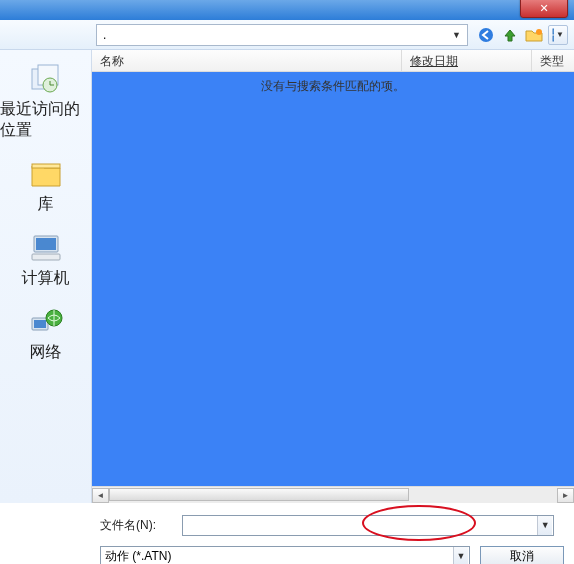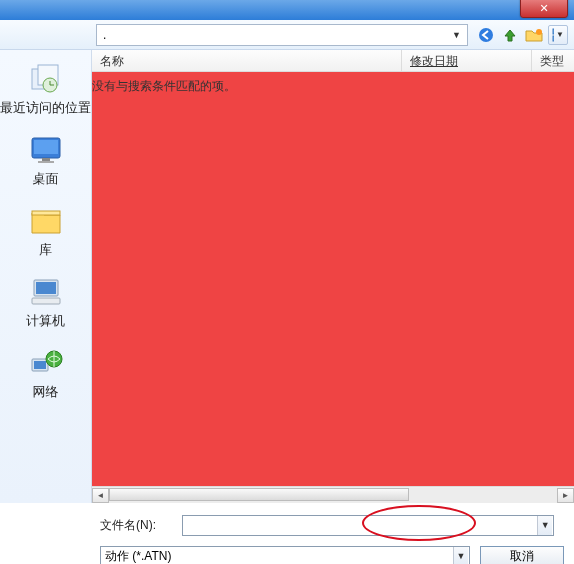--- a/index.html
+++ b/index.html
@@ -22,7 +22,7 @@
 .place .picon { width: 38px; height: 34px; margin-bottom: 3px; display: flex; align-items: center; justify-content: center; }
 .place .plabel { font-size: 13px; color: #222; }
 
-.main { flex: 1; display: flex; flex-direction: column; background: #ef4444; }
+.main { flex: 1; display: flex; flex-direction: column; background: #3b82f6; }
 .headerrow { height: 22px; background: linear-gradient(to bottom, #fdfdfd, #f1f1f1); border-bottom: 1px solid #dcdcdc; display: flex; }
 .hcell { border-right: 1px solid #dcdcdc; padding: 3px 8px; font-size: 12px; color: #333; }
 .hcell.name { width: 310px; }

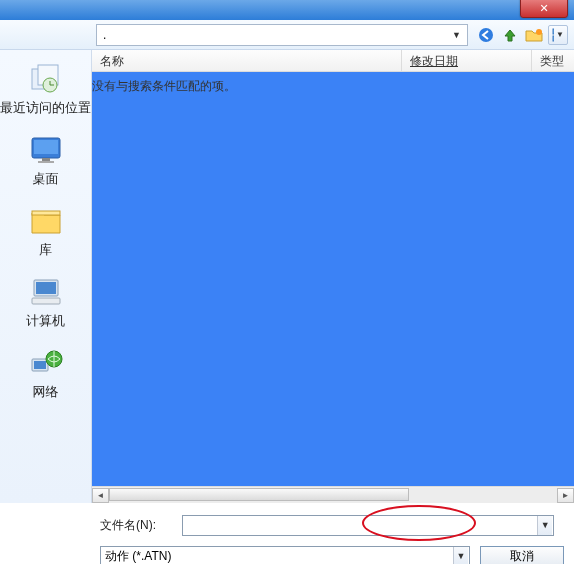--- a/index.html
+++ b/index.html
@@ -29,7 +29,7 @@
 .hcell.date { width: 130px; text-decoration: underline; }
 .hcell.type { flex: 1; border-right: none; }
 .listarea { flex: 1; position: relative; overflow: hidden; }
-.emptymsg { padding-top: 6px; font-size: 12px; color: #333; }
+.emptymsg { text-align: center; padding-top: 6px; font-size: 12px; color: #333; }
 .hscroll { height: 17px; background: #f0f0f0; border-top: 1px solid #dcdcdc; display: flex; align-items: center; }
 .hsbtn { width: 17px; height: 15px; background: linear-gradient(#fdfdfd,#e6e6e6); border: 1px solid #bcbcbc; font-size: 8px; text-align: center; line-height: 13px; color: #555; }
 .hstrack { flex: 1; height: 15px; background: #ededed; position: relative; }

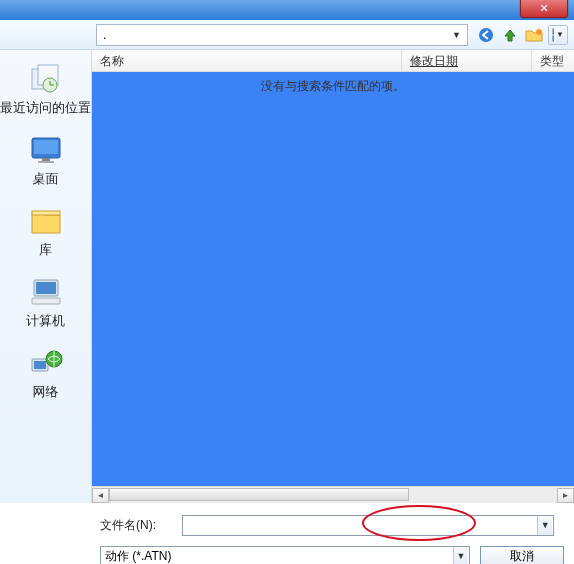--- a/index.html
+++ b/index.html
@@ -20,7 +20,7 @@
 .sidebar { width: 92px; background: linear-gradient(to bottom, #f4f9ff, #eaf2fc); border-right: 1px solid #d0dcec; padding-top: 6px; }
 .place { display: flex; flex-direction: column; align-items: center; padding: 6px 0 10px; cursor: pointer; }
 .place .picon { width: 38px; height: 34px; margin-bottom: 3px; display: flex; align-items: center; justify-content: center; }
-.place .plabel { font-size: 13px; color: #222; }
+.place .plabel { font-size: 16px; color: #222; }
 
 .main { flex: 1; display: flex; flex-direction: column; background: #3b82f6; }
 .headerrow { height: 22px; background: linear-gradient(to bottom, #fdfdfd, #f1f1f1); border-bottom: 1px solid #dcdcdc; display: flex; }

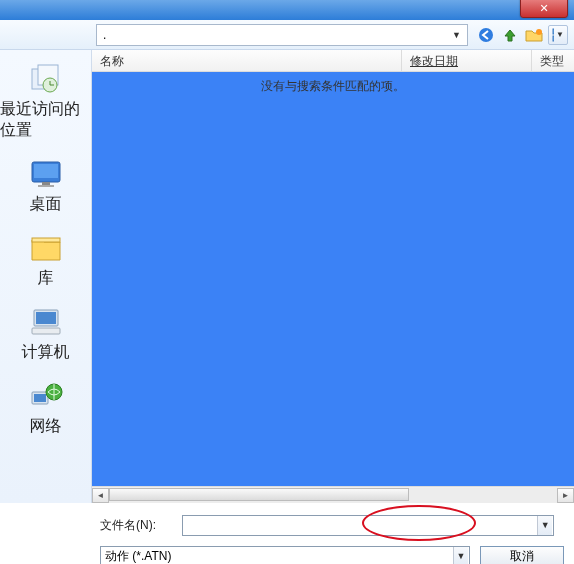--- a/index.html
+++ b/index.html
@@ -105,17 +105,6 @@
     <div class="place">
       <div class="picon">
         <svg width="36" height="32">
-            <rect x="4" y="4" width="28" height="20" rx="2" fill="#3a7ed8" stroke="#2a5ea8"></rect>
-            <rect x="6" y="6" width="24" height="14" fill="#5ca0f0"></rect>
-            <rect x="14" y="24" width="8" height="3" fill="#888"></rect>
-            <rect x="10" y="27" width="16" height="2" fill="#aaa"></rect>
-          </svg>
-      </div>
-      <div class="plabel">桌面</div>
-    </div>
-    <div class="place">
-      <div class="picon">
-        <svg width="36" height="32">
             <path d="M4 8 H14 L16 10 H32 V28 H4 Z" fill="#ffd866" stroke="#caa030"></path>
             <rect x="4" y="6" width="28" height="4" fill="#ffe89a" stroke="#caa030"></rect>
           </svg>

